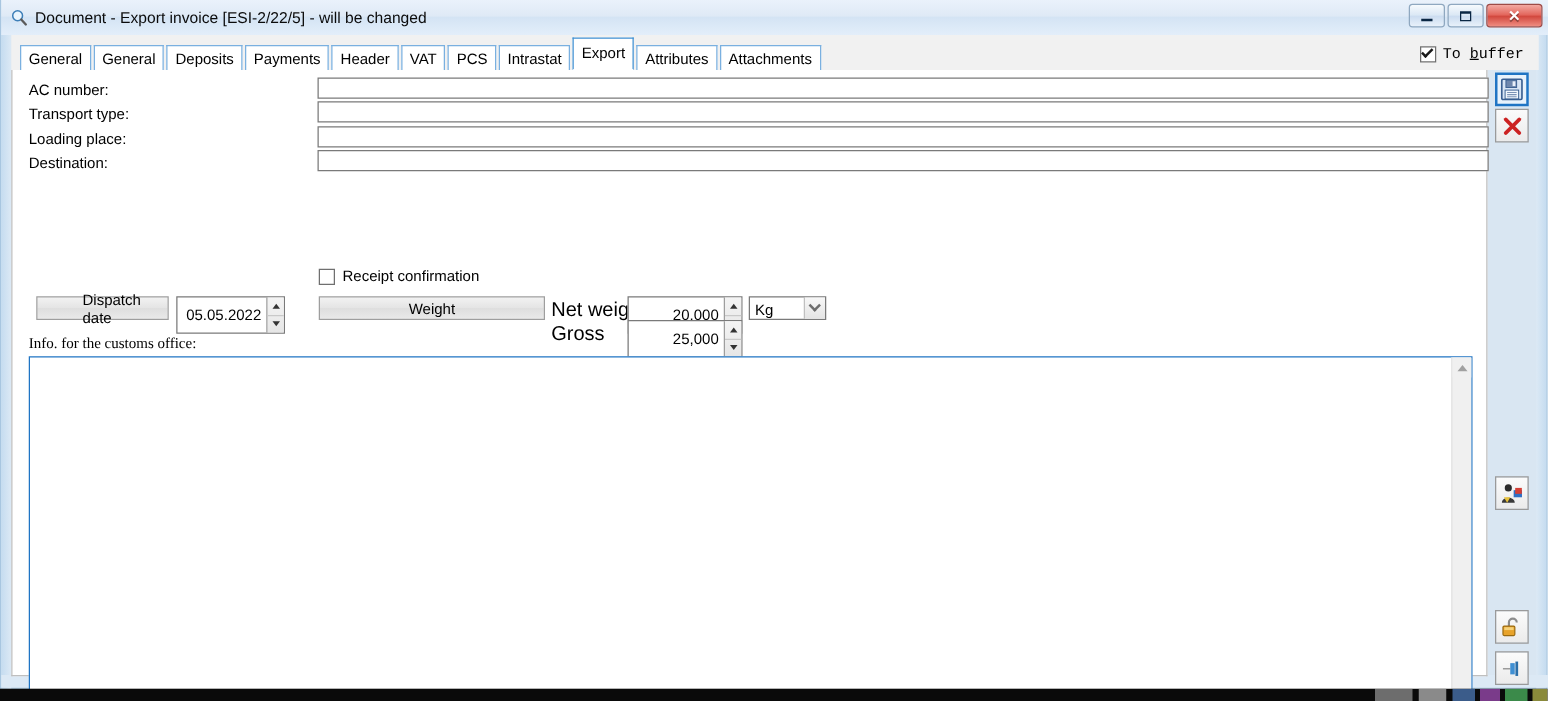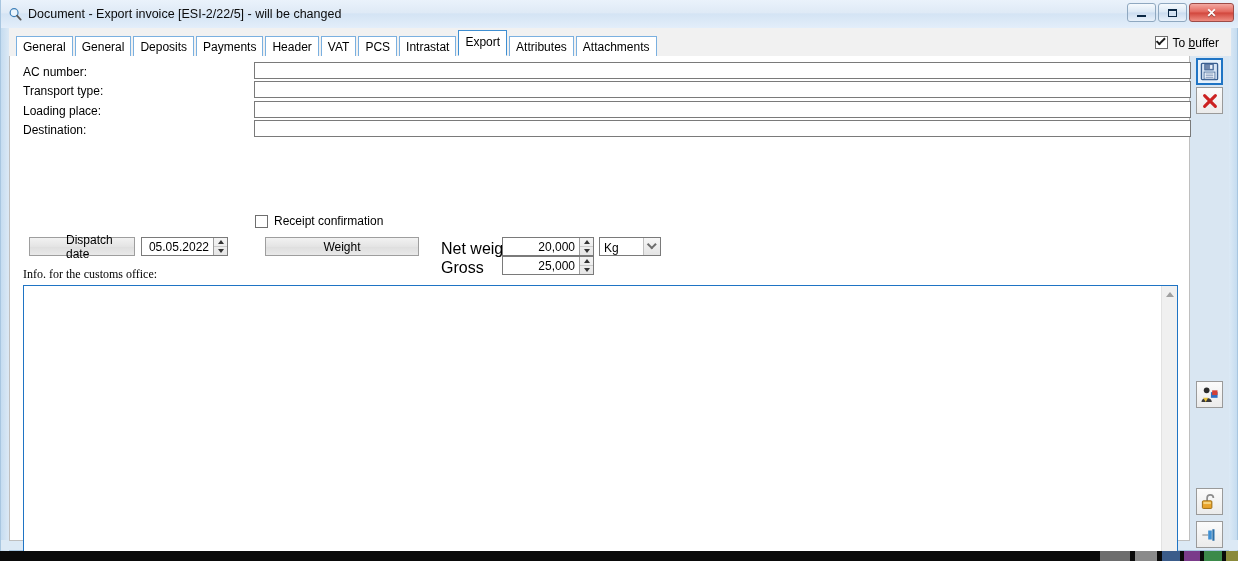--- a/index.html
+++ b/index.html
@@ -132,9 +132,10 @@
   #to-buffer {
     position: absolute;
     right: 12px; top: 8px;
-    display: flex; align-items: flex-start;
+    display: flex; align-items: flex-end;
     gap: 5px;
     cursor: default;
+    font-family: Liberation Mono, monospace;
   }
   .cb {
     width: 13px; height: 13px;

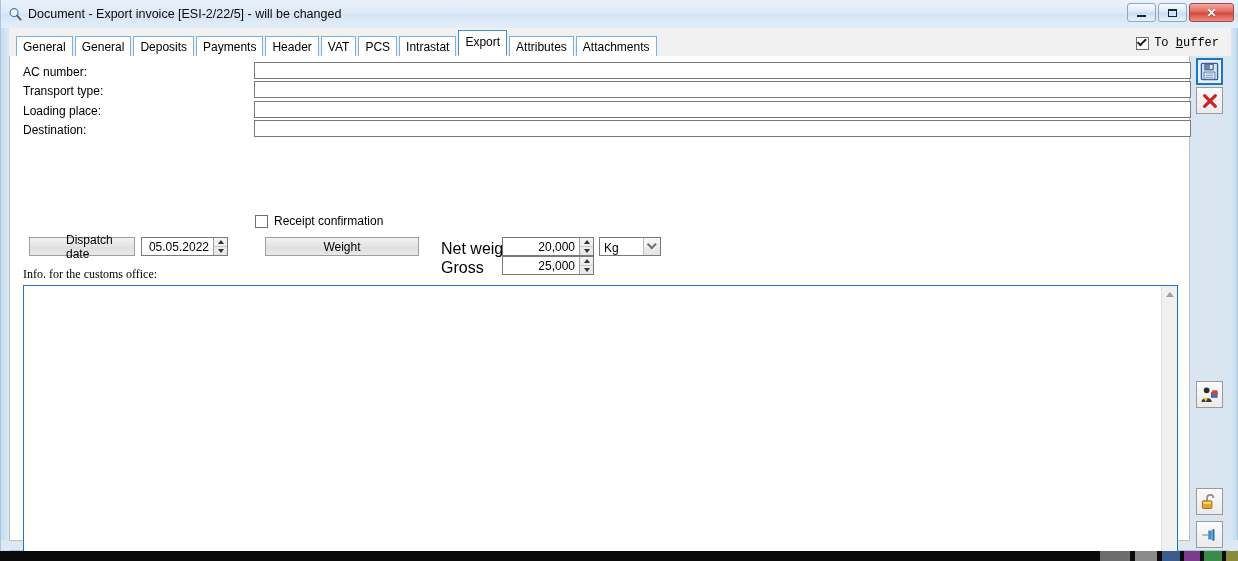--- a/index.html
+++ b/index.html
@@ -210,7 +210,7 @@
   .spin-wrap {
     position: absolute;
     display: flex;
-    height: 19px;
+    height: 30px;
     border: 1px solid #7a7a7a;
     background: #fff;
   }

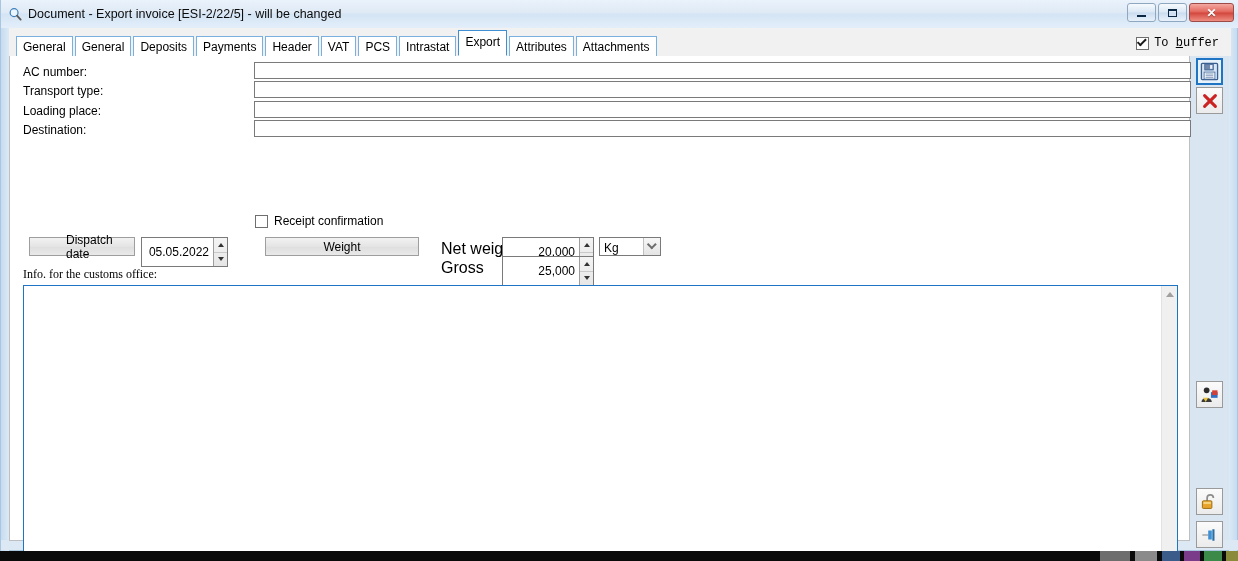--- a/index.html
+++ b/index.html
@@ -204,7 +204,7 @@
     height: 19px;
   }
   #dispatch-date-btn { left: 19px; top: 181px; width: 106px; padding-left: 36px; }
-  #weight-btn { left: 255px; top: 181px; width: 154px; }
+  #weight-btn { left: 245px; top: 181px; width: 181px; }
 
   
   .spin-wrap {

